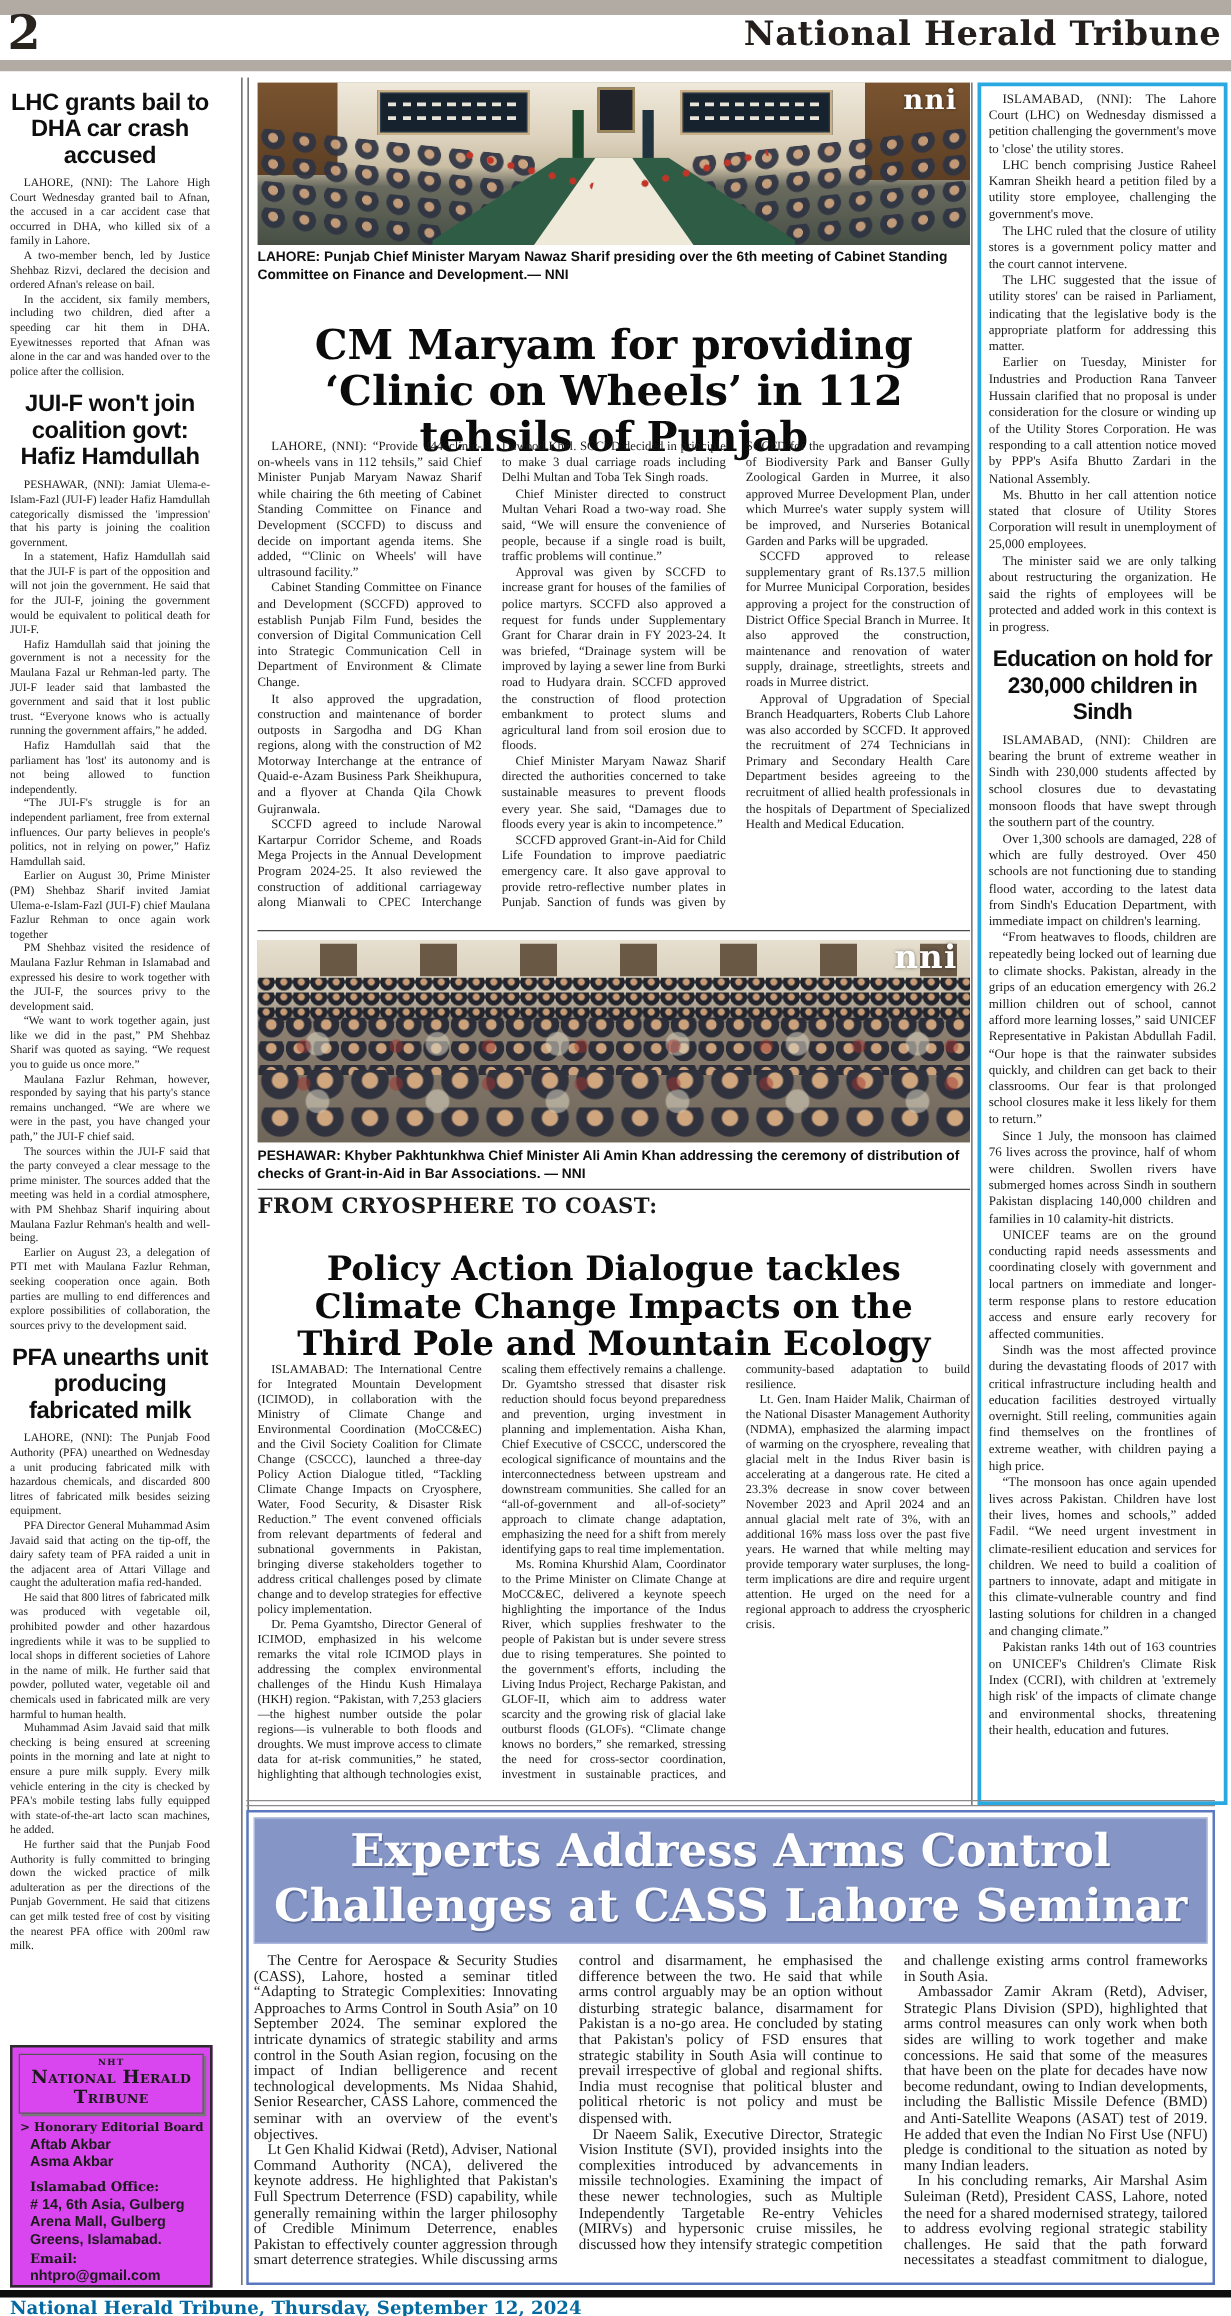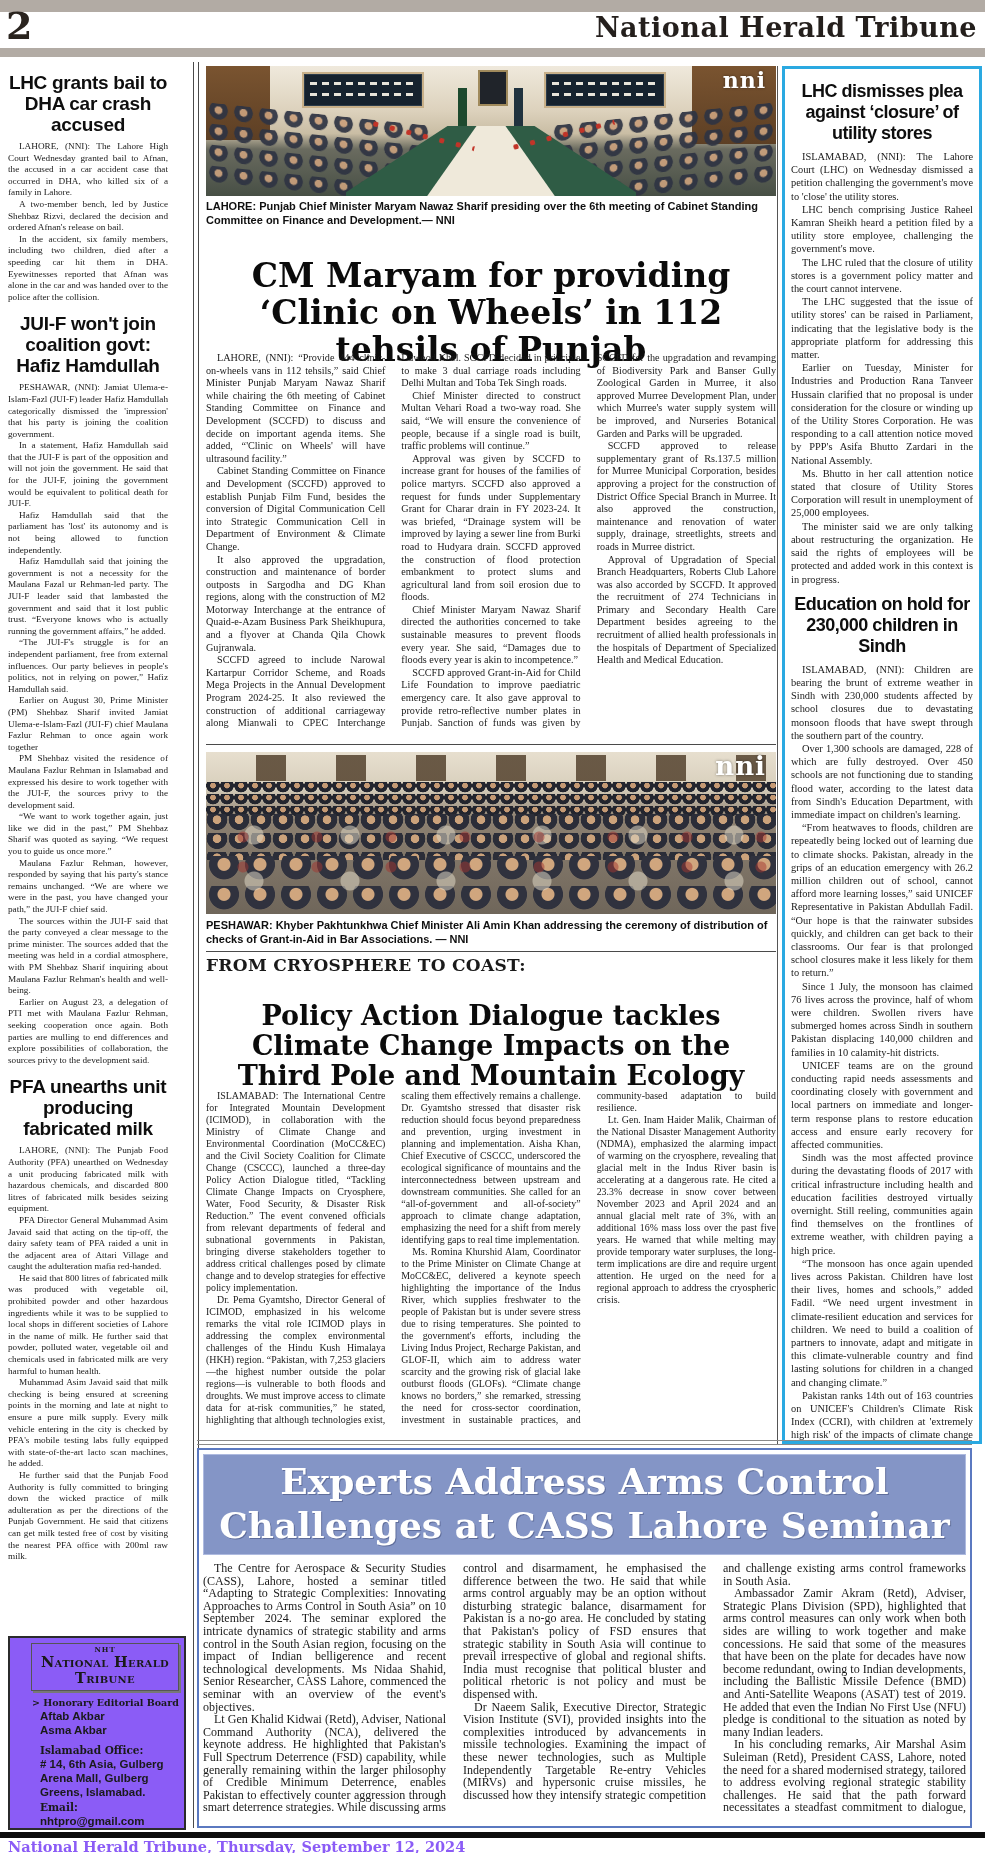--- a/index.html
+++ b/index.html
@@ -235,7 +235,6 @@
     </div>
 
   <aside class="right-box">
-    <h2 class="right-title">LHC dismisses plea against ‘closure’ of utility stores</h2>
     <div class="right-body">
         <p class="para">ISLAMABAD, (NNI): The Lahore Court (LHC) on Wednesday dismissed a petition challenging the government's move to 'close' the utility stores.</p>
         <p class="para">LHC bench comprising Justice Raheel Kamran Sheikh heard a petition filed by a utility store employee, challenging the government's move.</p>

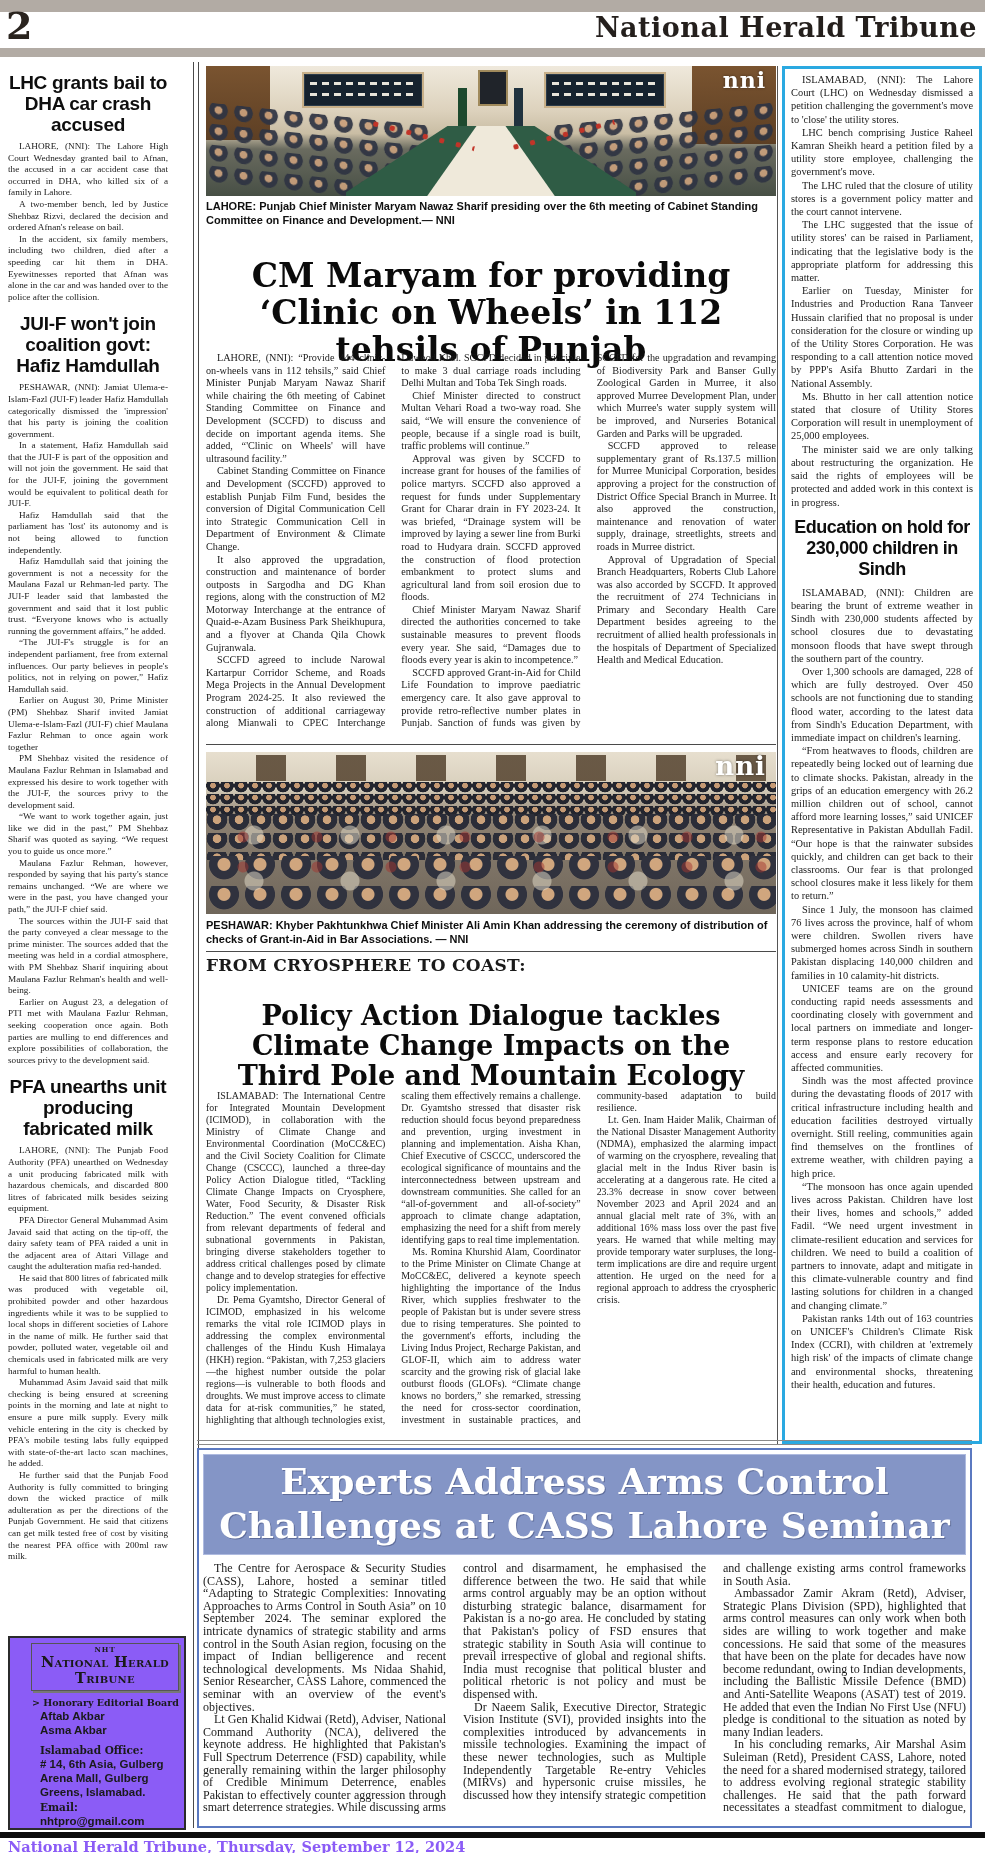--- a/index.html
+++ b/index.html
@@ -121,8 +121,8 @@
     <div class="left-body">
         <p class="para">PESHAWAR, (NNI): Jamiat Ulema-e-Islam-Fazl (JUI-F) leader Hafiz Hamdullah categorically dismissed the 'impression' that his party is joining the coalition government.</p>
         <p class="para">In a statement, Hafiz Hamdullah said that the JUI-F is part of the opposition and will not join the government. He said that for the JUI-F, joining the government would be equivalent to political death for JUI-F.</p>
+        <p class="para">Hafiz Hamdullah said that joining the government is not a necessity for the Maulana Fazal ur Rehman-led party. The JUI-F leader said that lambasted the government and said that it lost public trust. “Everyone knows who is actually running the government affairs,” he added.</p>
         <p class="para">Hafiz Hamdullah said that the parliament has 'lost' its autonomy and is not being allowed to function independently.</p>
-        <p class="para">Hafiz Hamdullah said that joining the government is not a necessity for the Maulana Fazal ur Rehman-led party. The JUI-F leader said that lambasted the government and said that it lost public trust. “Everyone knows who is actually running the government affairs,” he added.</p>
         <p class="para">“The JUI-F's struggle is for an independent parliament, free from external influences. Our party believes in people's politics, not in relying on power,” Hafiz Hamdullah said.</p>
         <p class="para">Earlier on August 30, Prime Minister (PM) Shehbaz Sharif invited Jamiat Ulema-e-Islam-Fazl (JUI-F) chief Maulana Fazlur Rehman to once again work together</p>
         <p class="para">PM Shehbaz visited the residence of Maulana Fazlur Rehman in Islamabad and expressed his desire to work together with the JUI-F, the sources privy to the development said.</p>

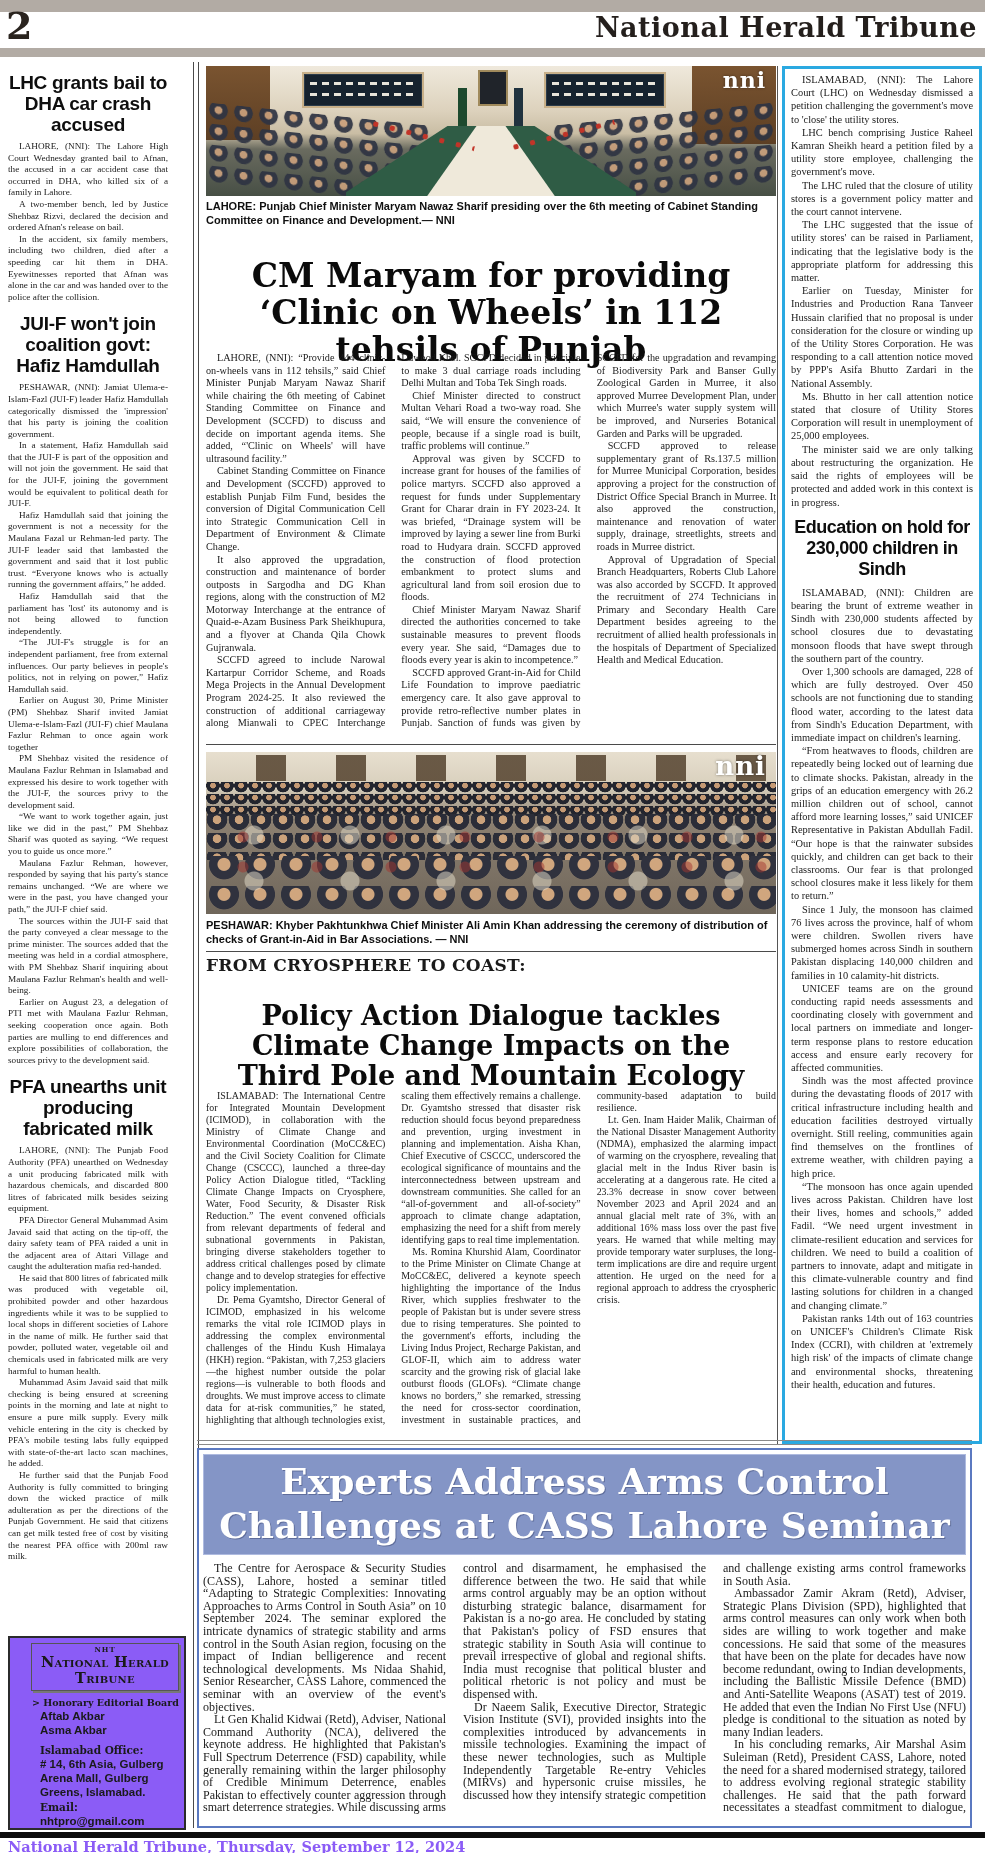--- a/index.html
+++ b/index.html
@@ -23,7 +23,7 @@
   .left-col{position:absolute;left:8px;top:62px;width:160px;height:1568px;overflow:hidden;}
   .left-title{margin:10px 0 6px 0;font:bold 19px/21px "Liberation Sans",sans-serif;letter-spacing:-.3px;text-align:center;color:#0e0e0e;}
   .left-body{font-size:9.2px;line-height:11.6px;}
-  .info-box{position:absolute;left:8px;top:1636px;width:158px;height:190px;border:2px solid #2b2b2b;background:#8b5cf6;padding-left:16px;}
+  .info-box{position:absolute;left:8px;top:1636px;width:158px;height:190px;border:2px solid #2b2b2b;background:#d946ef;}
   .info-logo{margin:5px 5px 4px 5px;border:1px solid #555;box-shadow:2px 2px 0 #777;padding:2px 2px 4px 2px;text-align:center;}
   .info-logo-top{font:bold 7px/8px "DejaVu Serif",serif;letter-spacing:1px;}
   .info-logo-main{font:bold 14.5px/16px "DejaVu Serif",serif;font-variant:small-caps;letter-spacing:.3px;}

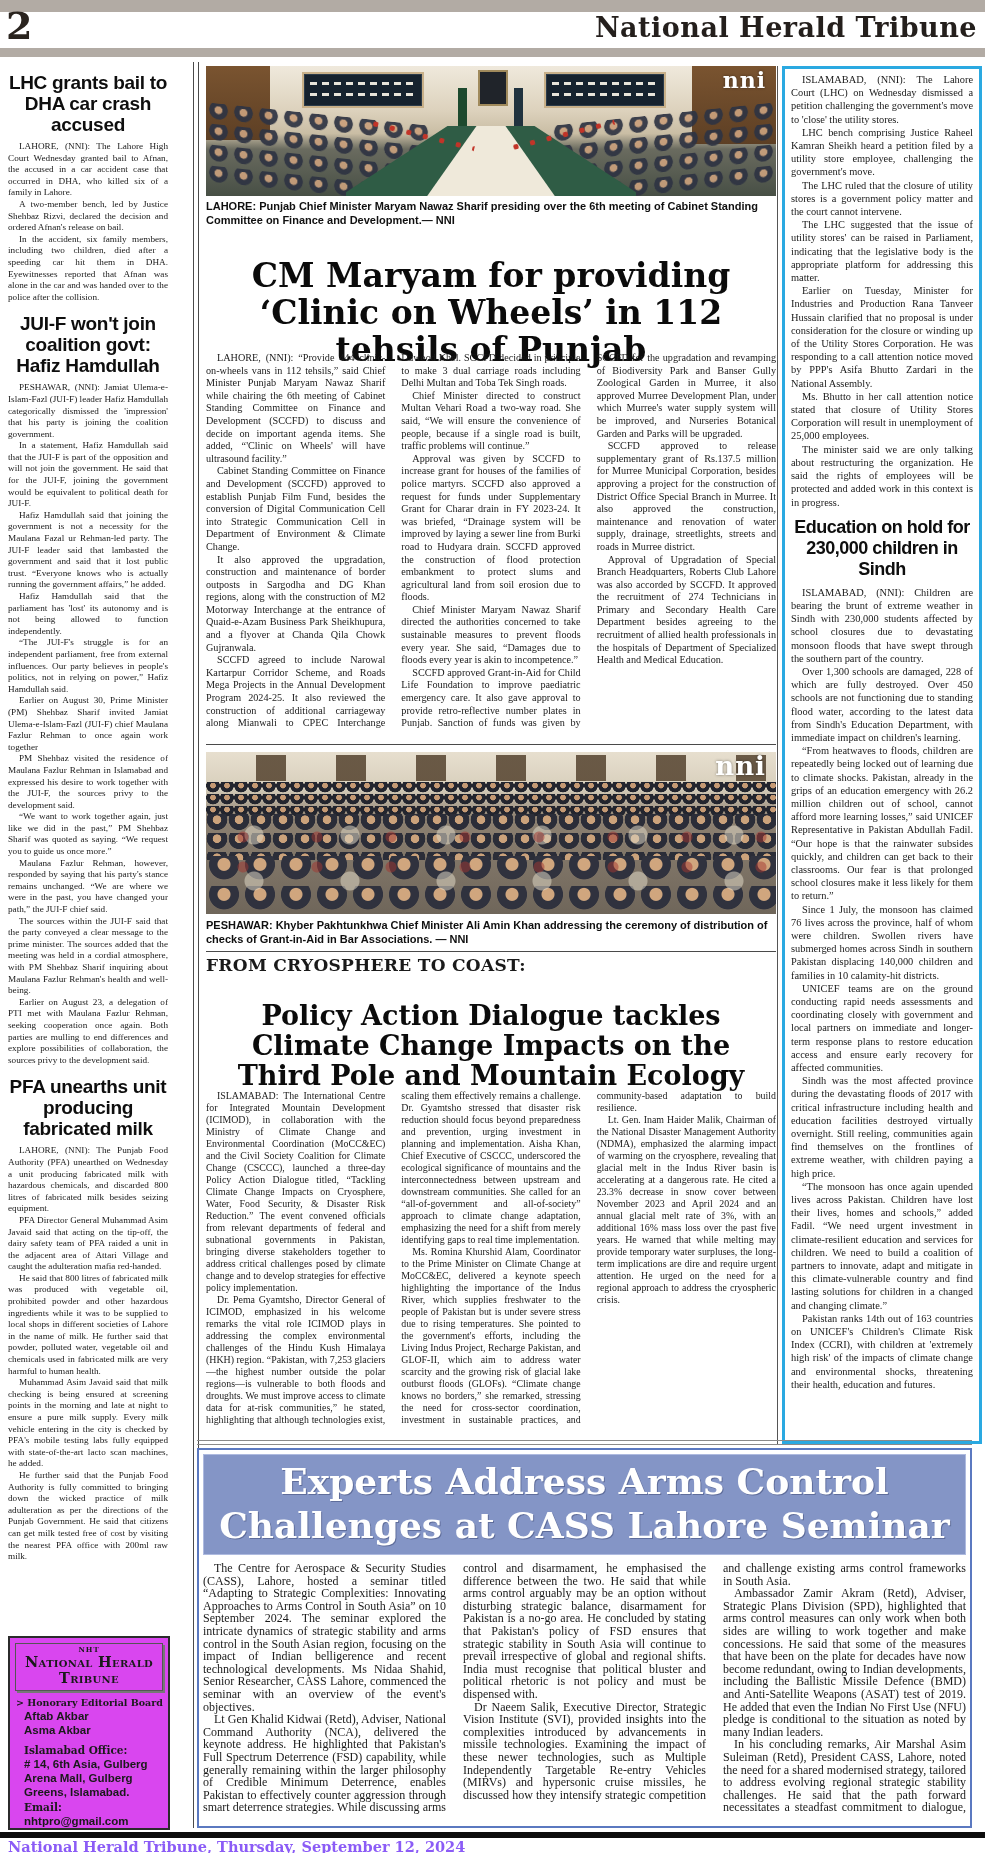--- a/index.html
+++ b/index.html
@@ -16,7 +16,7 @@
   .rule-h{position:absolute;background:#4a4a4a;height:1px;}
   .rule-double{position:absolute;left:197px;top:1440px;width:775px;height:3px;border-top:1px solid #8a8a8a;border-bottom:1px solid #8a8a8a;}
   .footer-bar{position:absolute;left:0;top:1832px;width:985px;height:6px;background:#0d0d0d;}
-  .footer-text{position:absolute;left:8px;top:1839px;font:bold 14.5px/15px "DejaVu Serif",serif;color:#8b5cf6;}
+  .footer-text{position:absolute;left:8px;top:1839px;font:bold 14.5px/15px "DejaVu Serif",serif;color:#0369a1;}
   
   .para{margin:0;text-indent:11px;text-align:justify;}
   

